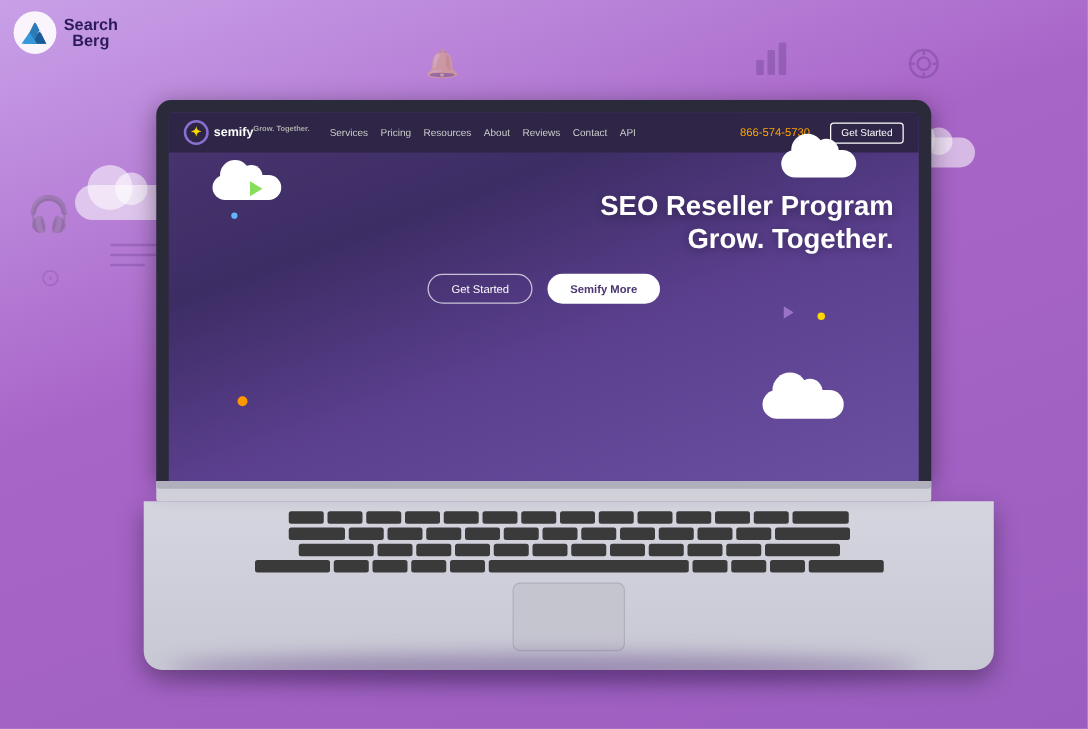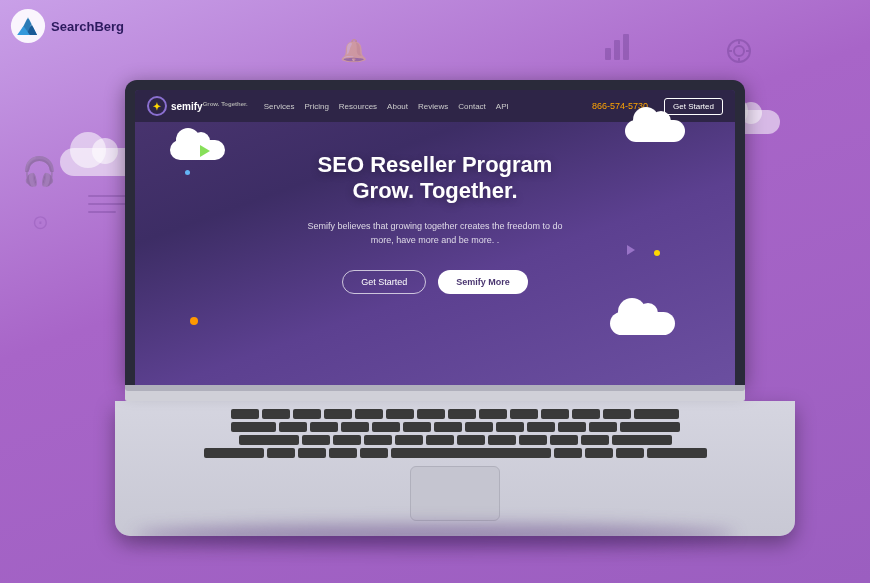--- a/index.html
+++ b/index.html
@@ -95,7 +95,7 @@
       width: 36px; height: 36px;
     }
     .sb-text {
-      display: flex; flex-direction: row; line-height: 1; text-align: center;
+      display: flex; flex-direction: column; line-height: 1; text-align: center;
     }
     .sb-text-search {
       font-size: 13px; font-weight: 700; color: #2c1a5e;

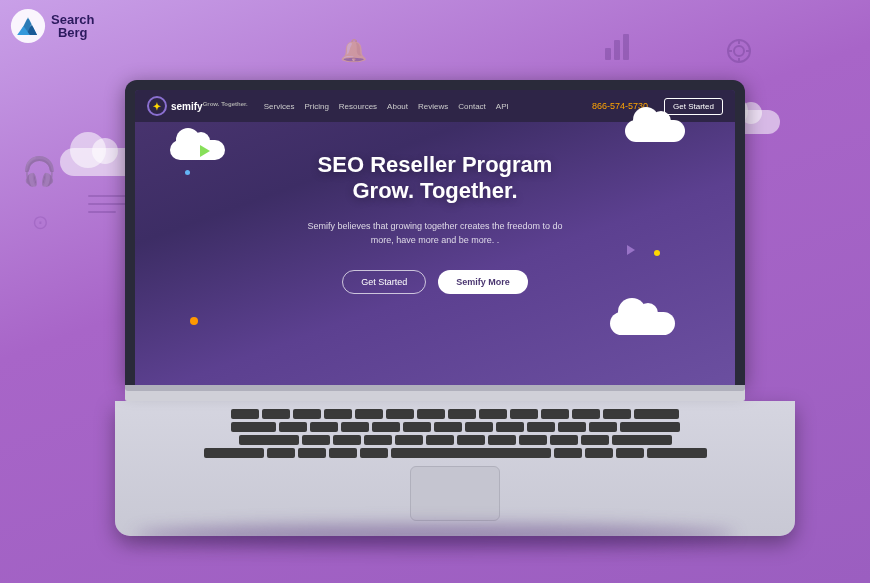--- a/index.html
+++ b/index.html
@@ -202,6 +202,7 @@
       line-height: 1.2;
       margin-bottom: 14px;
       text-shadow: 0 2px 8px rgba(0,0,0,0.3);
+      text-align: right;
     }
 
     .screen-hero-sub {

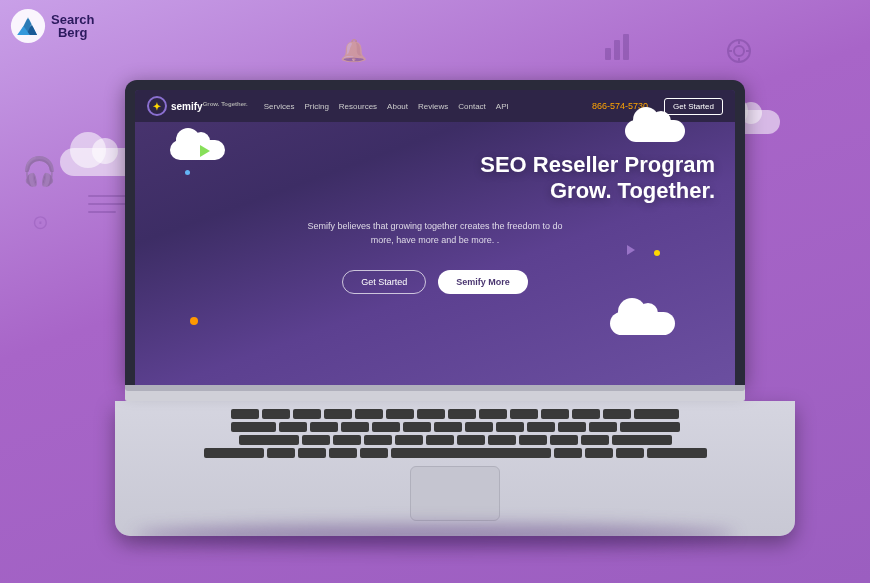--- a/index.html
+++ b/index.html
@@ -487,7 +487,6 @@
               <div>SEO Reseller Program</div>
               <div>Grow. Together.</div>
             </div>
-            <div class="screen-hero-sub">Semify believes that growing together creates the freedom to do more, have more and be more. .</div>
             <div class="screen-buttons">
               <button class="btn-get-started">Get Started</button>
               <button class="btn-learn-more">Semify More</button>

